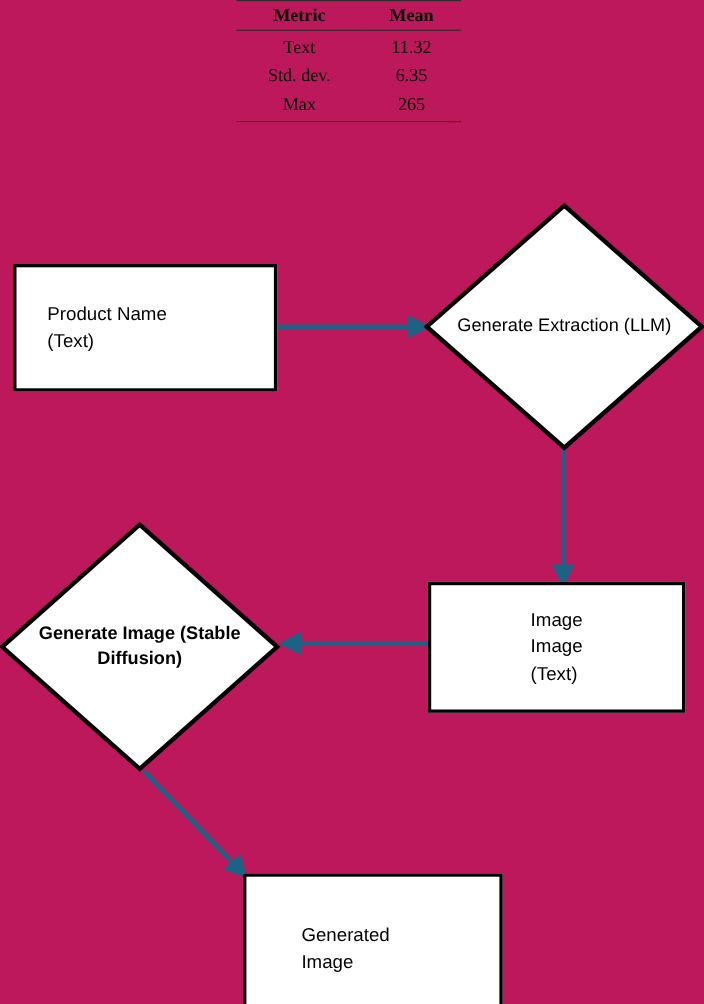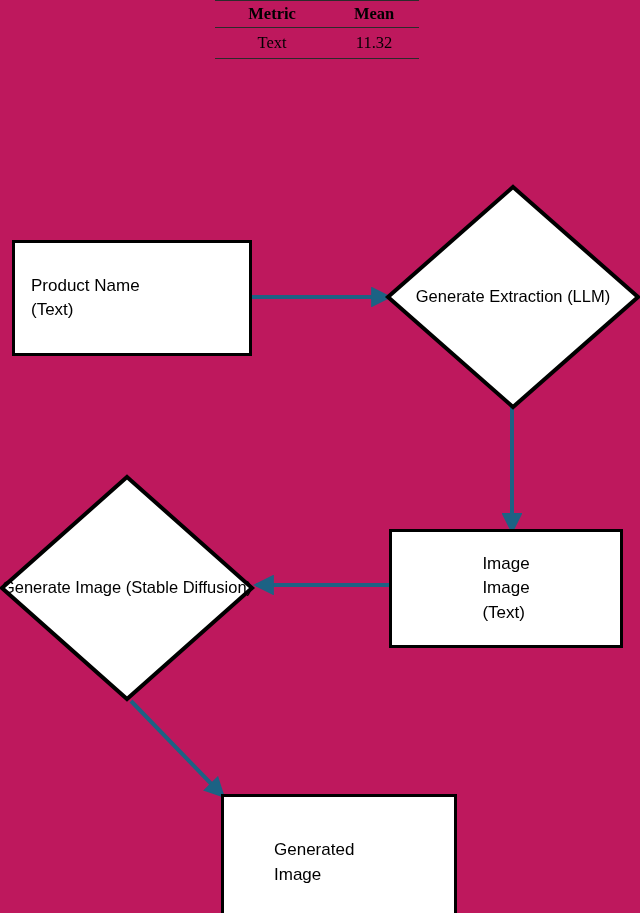--- a/index.html
+++ b/index.html
@@ -119,6 +119,10 @@
         <td>Text</td>
         <td>11.32</td>
       </tr>
+      <tr>
+        <td>Std. dev.</td>
+        <td>6.35</td>
+      </tr>
     </tbody>
   </table>
 

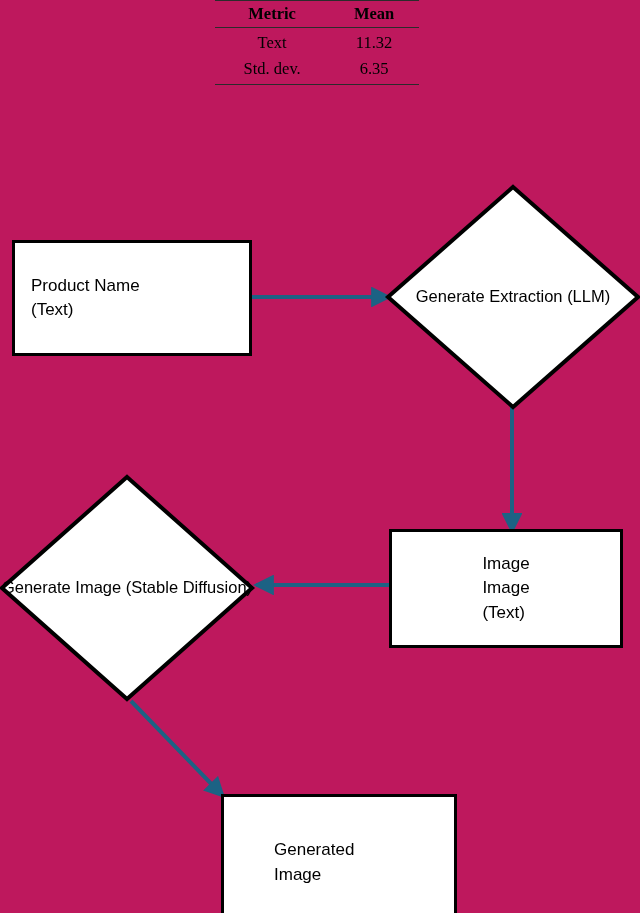--- a/index.html
+++ b/index.html
@@ -123,6 +123,10 @@
         <td>Std. dev.</td>
         <td>6.35</td>
       </tr>
+      <tr>
+        <td>Max</td>
+        <td>265</td>
+      </tr>
     </tbody>
   </table>
 

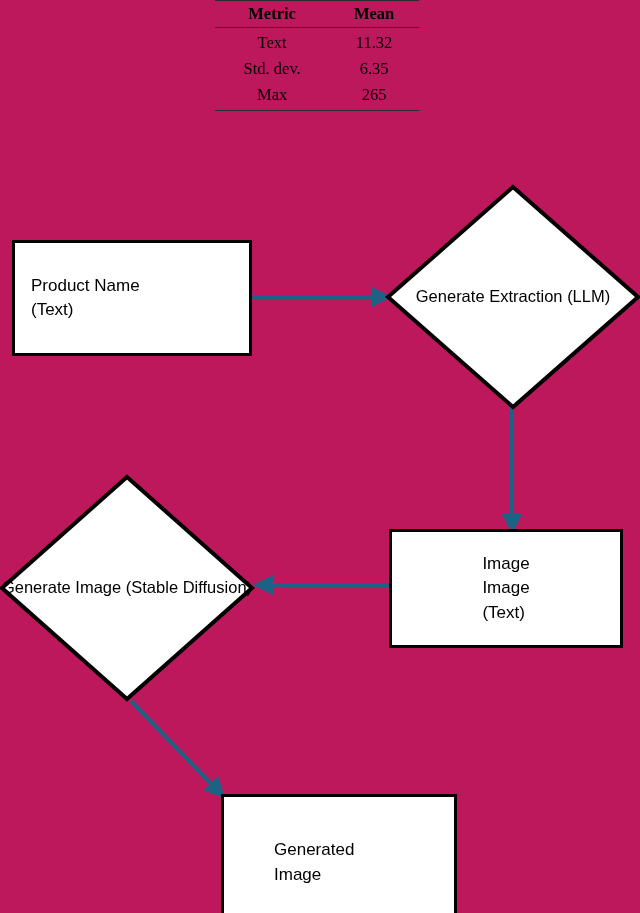--- a/index.html
+++ b/index.html
@@ -146,7 +146,7 @@
     <line x1="131" y1="701" x2="223" y2="796" stroke="#1c6284" stroke-width="4" marker-end="url(#ah)"></line>
   </svg>
 
-  <div class="node-box" style="left:12px; top:240px; width:240px; height:116px; padding-left:16px; align-items:flex-start;">
+  <div class="node-box" style="left:12px; top:240px; width:240px; height:116px; padding-left:28px; align-items:flex-start;">
     <span class="ln">Product Name</span>
     <span class="ln">(Text)</span>
   </div>

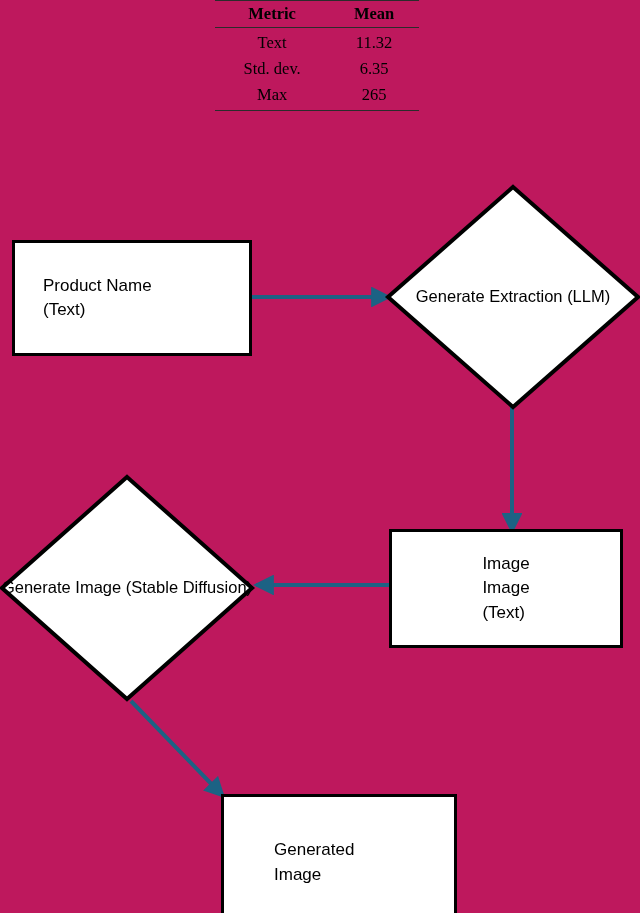--- a/index.html
+++ b/index.html
@@ -170,7 +170,7 @@
     </div>
   </div>
 
-  <div class="node-diamond" style="left:0px; top:475px; width:254px; height:226px;">
+  <div class="node-diamond" style="left:0px; top:475px; width:254px; height:226px;font-weight:bold;">
     <svg width="254" height="226" viewBox="0 0 254 226" xmlns="http://www.w3.org/2000/svg">
       <polygon points="127,2 252,113 127,224 2,113" fill="#ffffff" stroke="#000000" stroke-width="4"></polygon>
     </svg>

